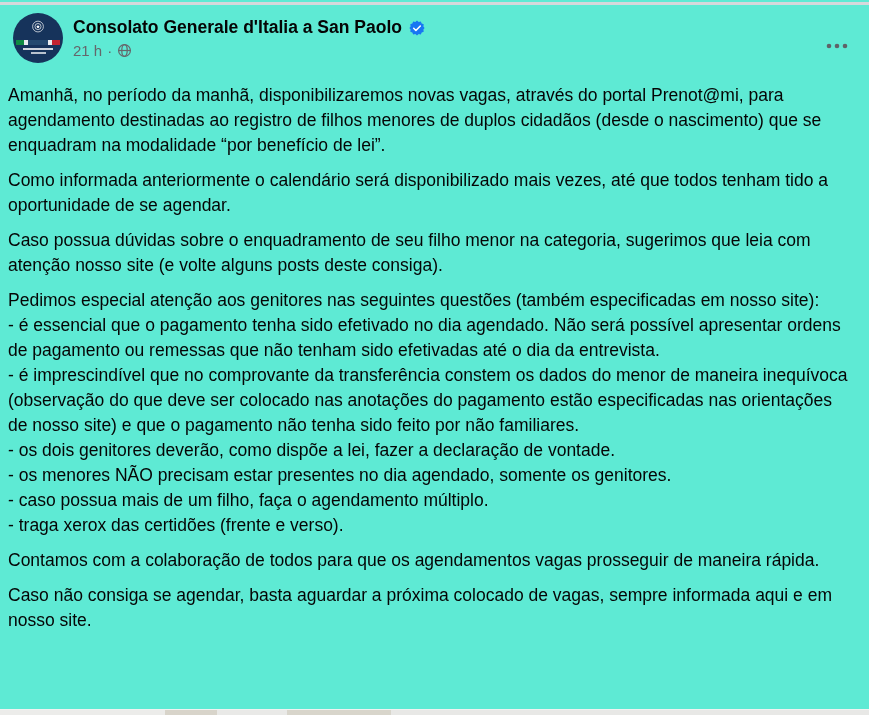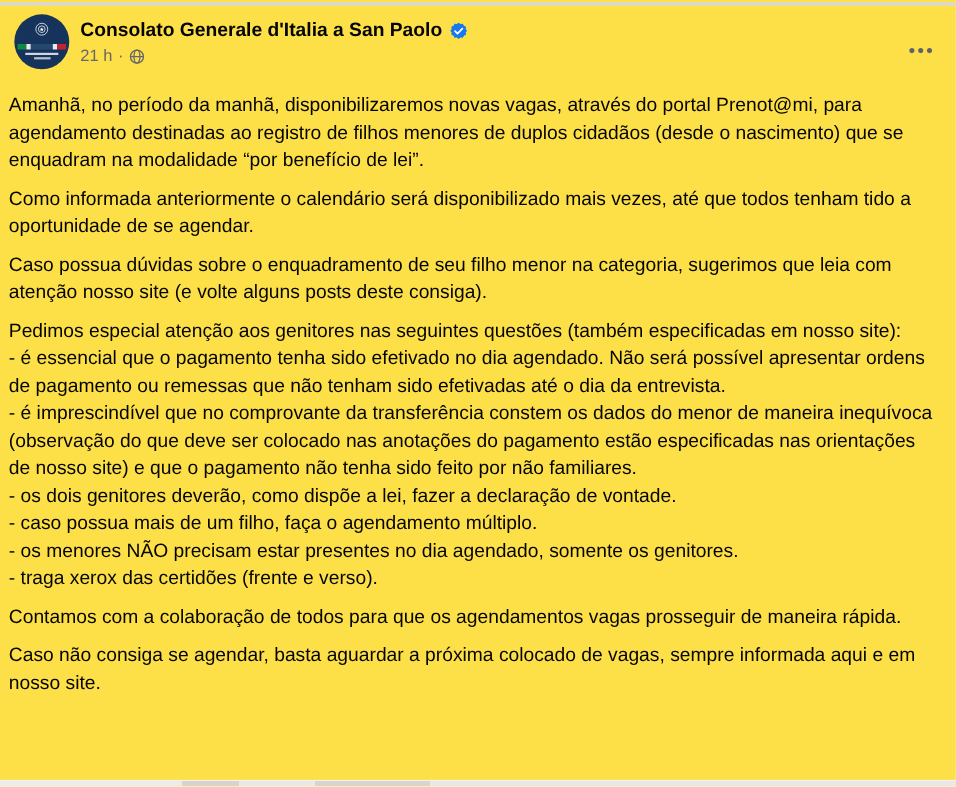--- a/index.html
+++ b/index.html
@@ -7,7 +7,7 @@
     position: relative;
     width: 869px;
     height: 715px;
-    background: #fde047;
+    background: #5eead4;
     font-family: "Liberation Sans", "DejaVu Sans", sans-serif;
     overflow: hidden;
     box-sizing: border-box;

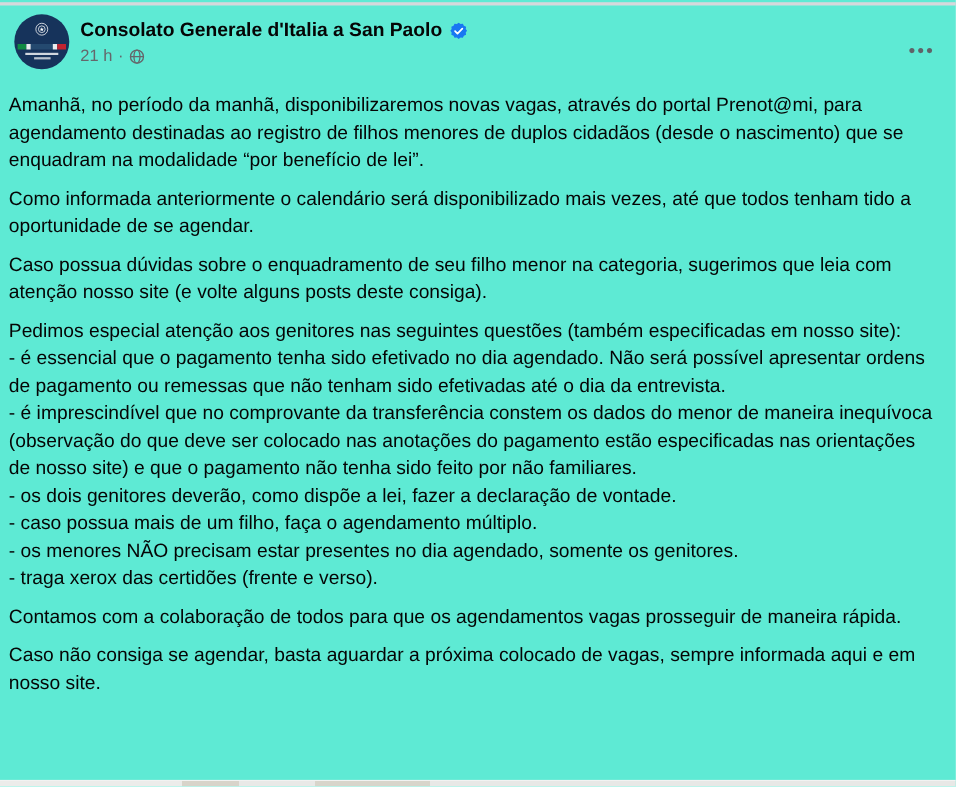--- a/index.html
+++ b/index.html
@@ -65,7 +65,7 @@
   }
   .verified { display: inline-flex; margin-top: 2px; }
   .meta-row {
-    display: flex; align-items: center; gap: 5px;
+    display: flex; align-items: flex-start; gap: 5px;
     margin-top: 4px;
     font-size: 15px;
     color: #65676b;

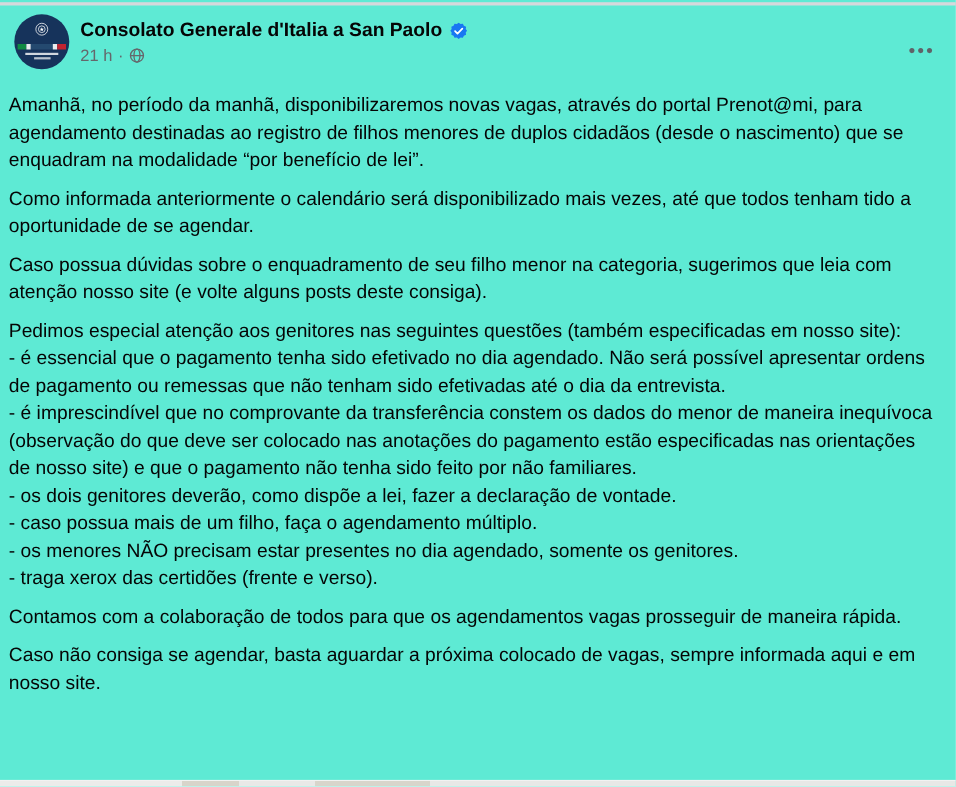--- a/index.html
+++ b/index.html
@@ -186,8 +186,8 @@
       <div class="line">- é essencial que o pagamento tenha sido efetivado no dia agendado. Não será possível apresentar ordens de pagamento ou remessas que não tenham sido efetivadas até o dia da entrevista.</div>
       <div class="line">- é imprescindível que no comprovante da transferência constem os dados do menor de maneira inequívoca (observação do que deve ser colocado nas anotações do pagamento estão especificadas nas orientações de nosso site) e que o pagamento não tenha sido feito por não familiares.</div>
       <div class="line">- os dois genitores deverão, como dispõe a lei, fazer a declaração de vontade.</div>
+      <div class="line">- os menores NÃO precisam estar presentes no dia agendado, somente os genitores.</div>
       <div class="line">- caso possua mais de um filho, faça o agendamento múltiplo.</div>
-      <div class="line">- os menores NÃO precisam estar presentes no dia agendado, somente os genitores.</div>
       <div class="line">- traga xerox das certidões (frente e verso).</div>
     </div>
     <p>Contamos com a colaboração de todos para que os agendamentos vagas prosseguir de maneira rápida.</p>

